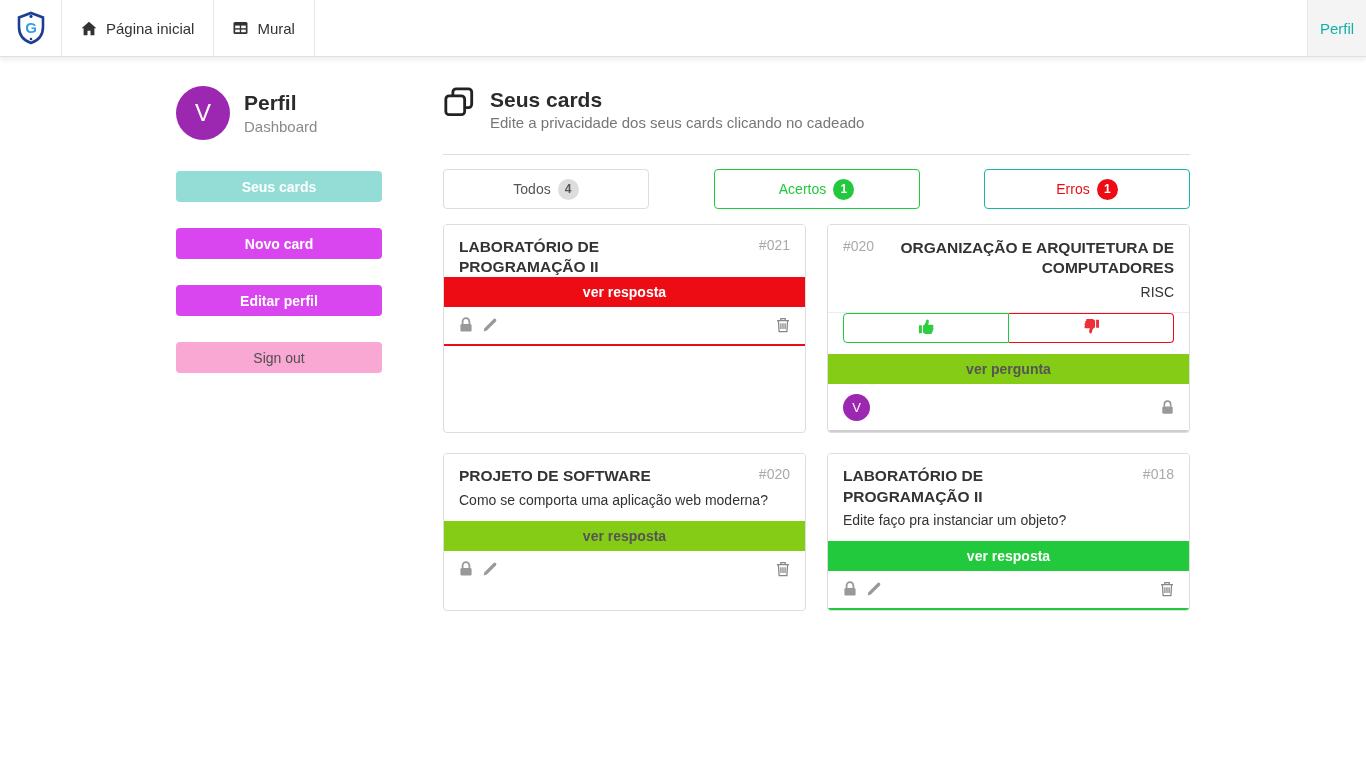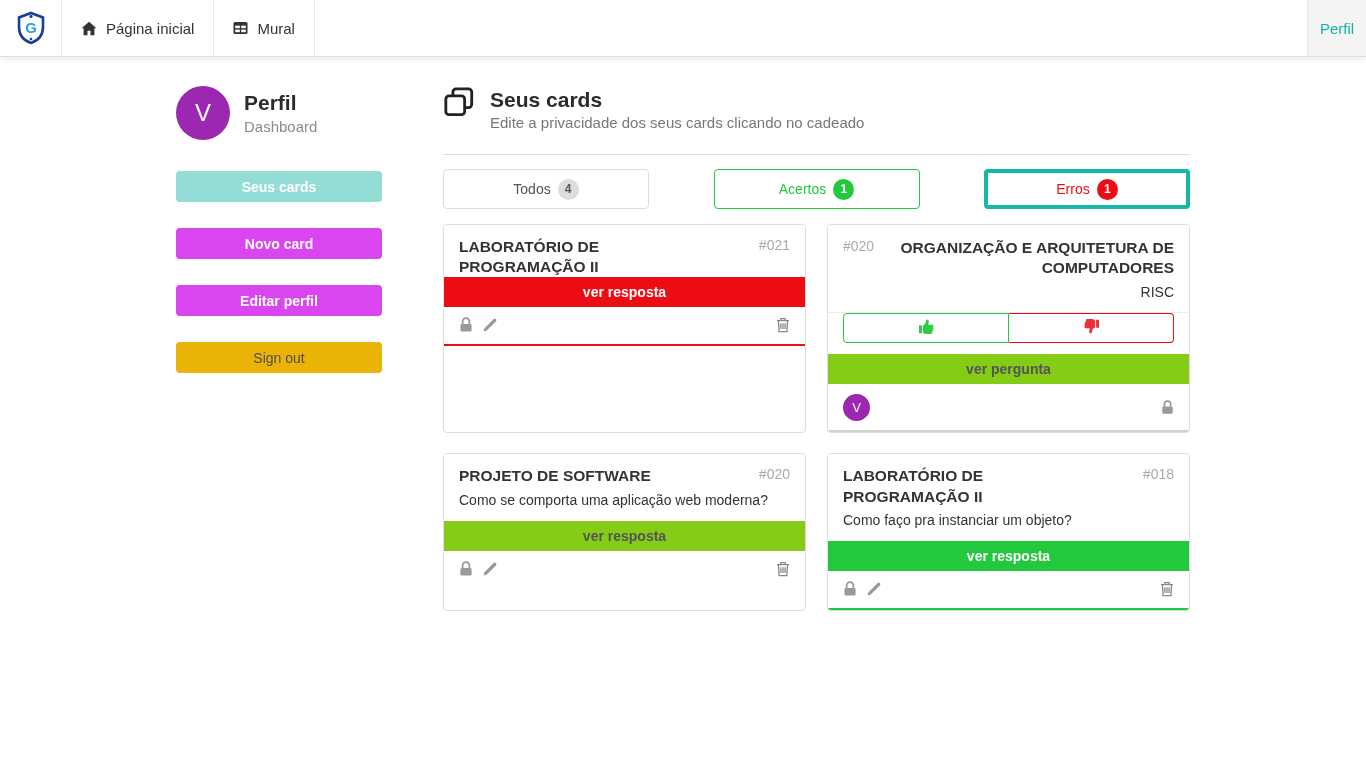--- a/index.html
+++ b/index.html
@@ -66,7 +66,7 @@
   }
   .filter-btn.default { border:1px solid #ddd; color:#555; }
   .filter-btn.green   { border:1px solid #22c93d; color:#22c93d; }
-  .filter-btn.red     { border:4px solid #14b8a6; color:#ed0c13; }
+  .filter-btn.red     { border:1px solid #14b8a6; color:#ed0c13; }
   .badge {
     min-width:21px; height:21px; padding:0 4px; border-radius:11px;
     display:inline-flex; align-items:center; justify-content:center;

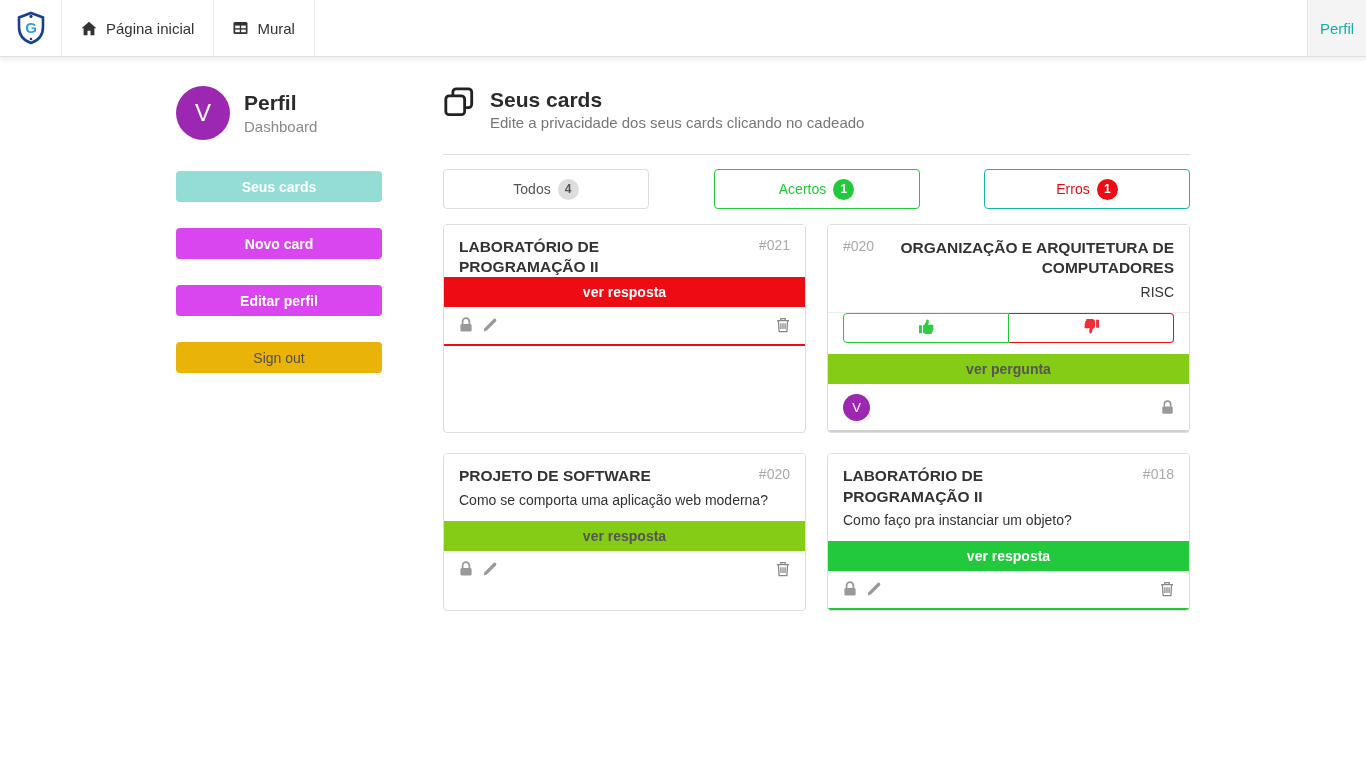--- a/index.html
+++ b/index.html
@@ -48,7 +48,7 @@
   }
   .side-btn.teal-light { background:#93ddd6; color:#fff; }
   .side-btn.teal       { background:#d946ef; color:#fff; }
-  .side-btn.gray       { background:#eab308; color:#4f4f4f; font-weight:normal; }
+  .side-btn.gray       { background:#f9a8d4; color:#4f4f4f; font-weight:normal; }
   
   .main { flex:1; min-width:0; }
   .main-header { display:flex; gap:15px; align-items:flex-start; }

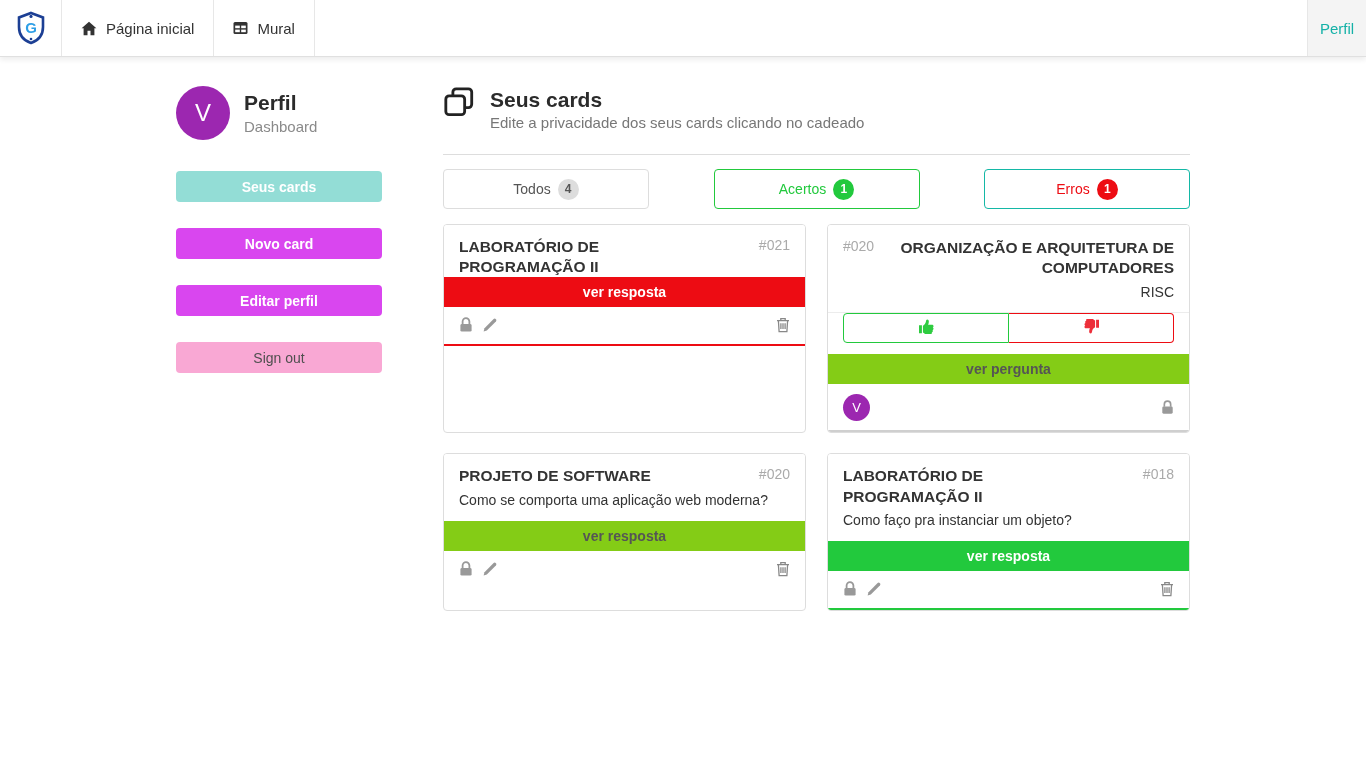--- a/index.html
+++ b/index.html
@@ -320,7 +320,7 @@
             <div class="fc-title">LABORATÓRIO DE PROGRAMAÇÃO II</div>
             <div class="fc-id">#018</div>
           </div>
-          <div class="fc-question">Como faço pra instanciar um objeto?</div>
+          <div class="fc-question">Edite faço pra instanciar um objeto?</div>
           <button class="fc-action green">ver resposta</button>
           <div class="fc-footer">
             <button class="icon-btn">

